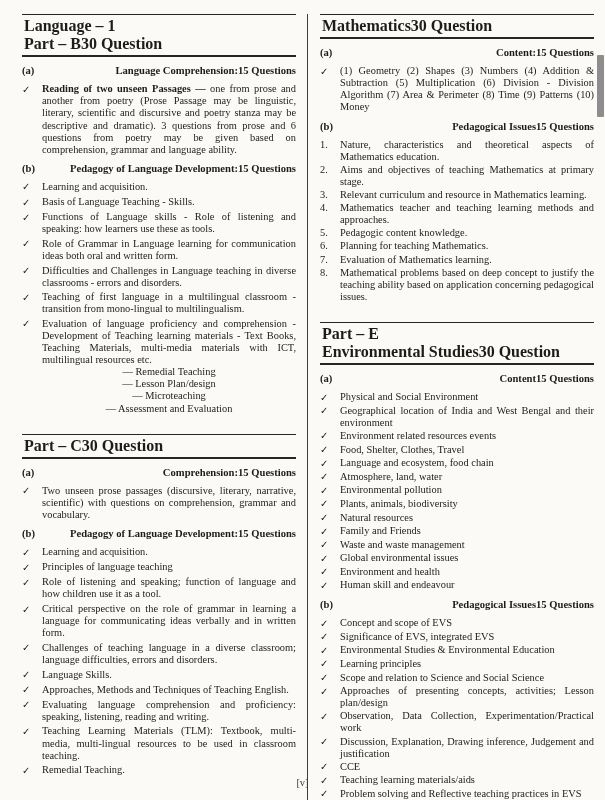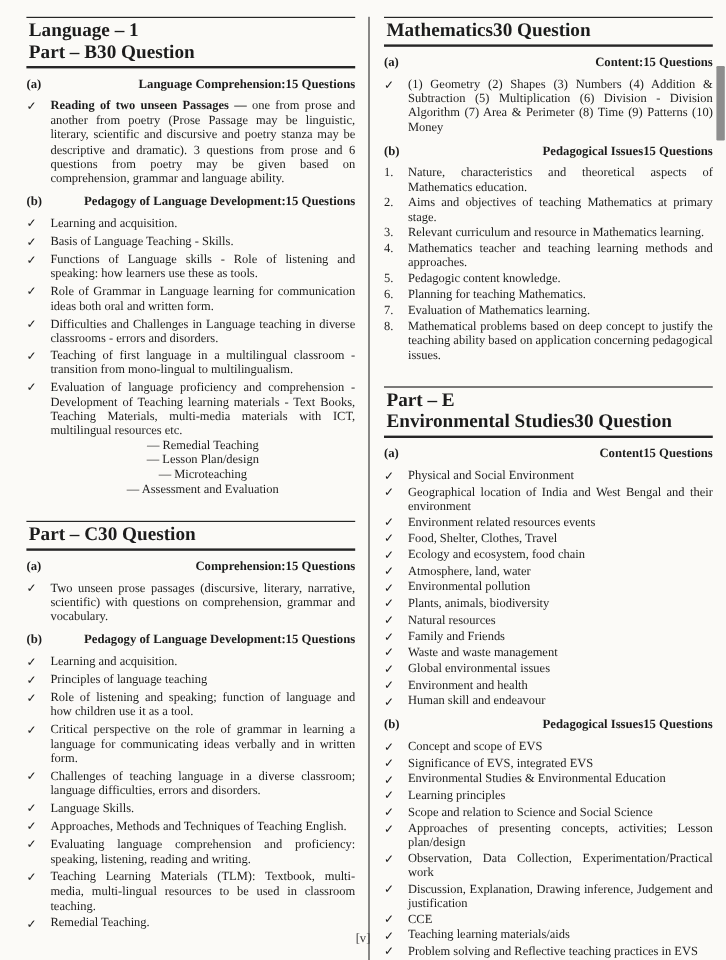--- a/index.html
+++ b/index.html
@@ -250,7 +250,7 @@
       </div>
       <div class="item">
         <span class="gutter check-icon">✓</span>
-        <div class="item-text"><span>Ecology and ecosystem, food chain</span></div>
+        <div class="item-text"><span>Language and ecosystem, food chain</span></div>
       </div>
       <div class="item">
         <span class="gutter check-icon">✓</span>

